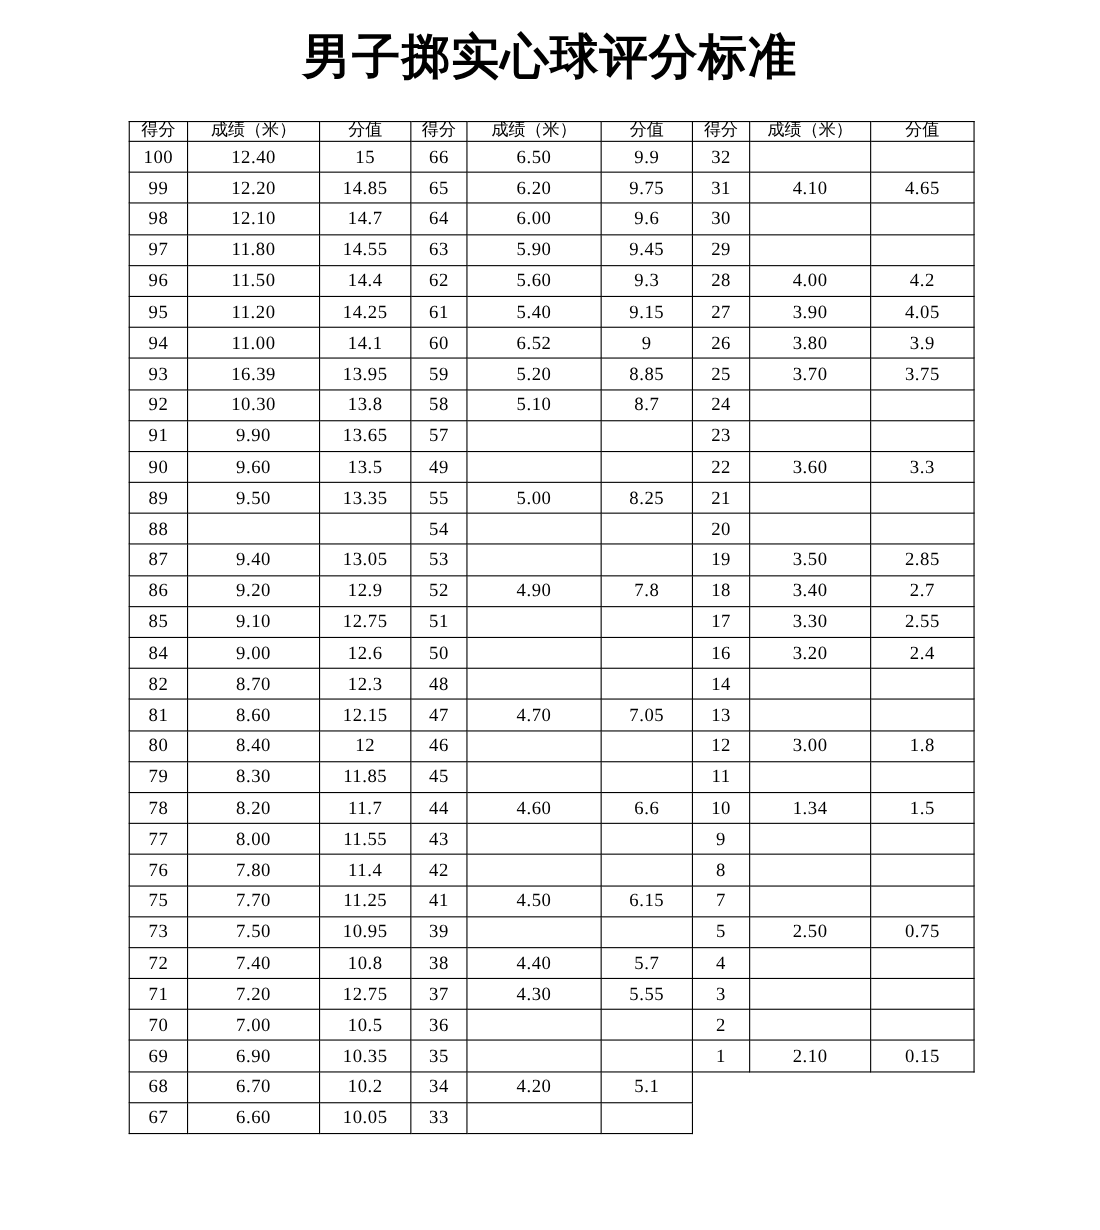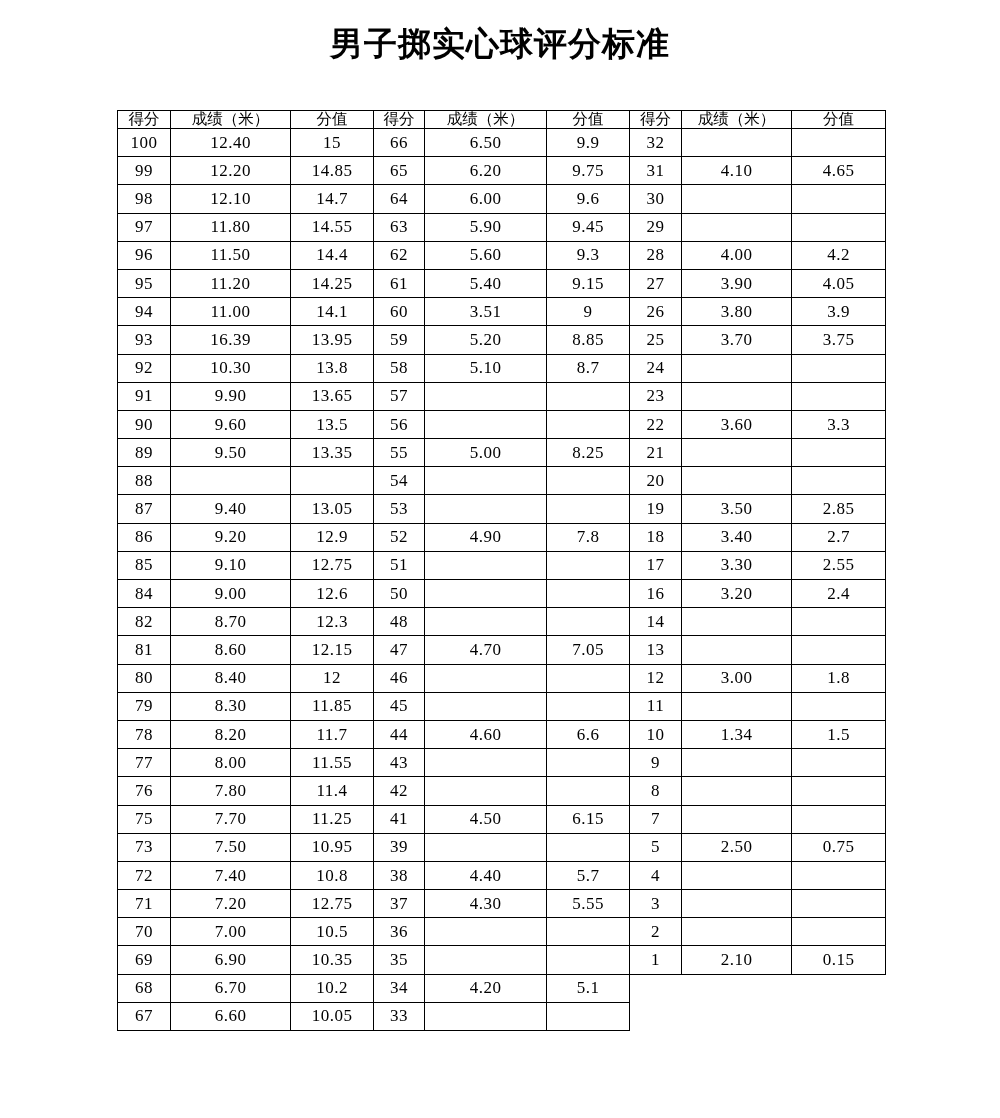--- a/index.html
+++ b/index.html
@@ -28,7 +28,7 @@
     width: 1000px;
     text-align: center;
     font-family: "Liberation Sans", "DejaVu Sans", sans-serif;
-    font-size: 33px;
+    font-size: 44px;
     font-weight: bold;
     letter-spacing: 1px;
     color: #000000;

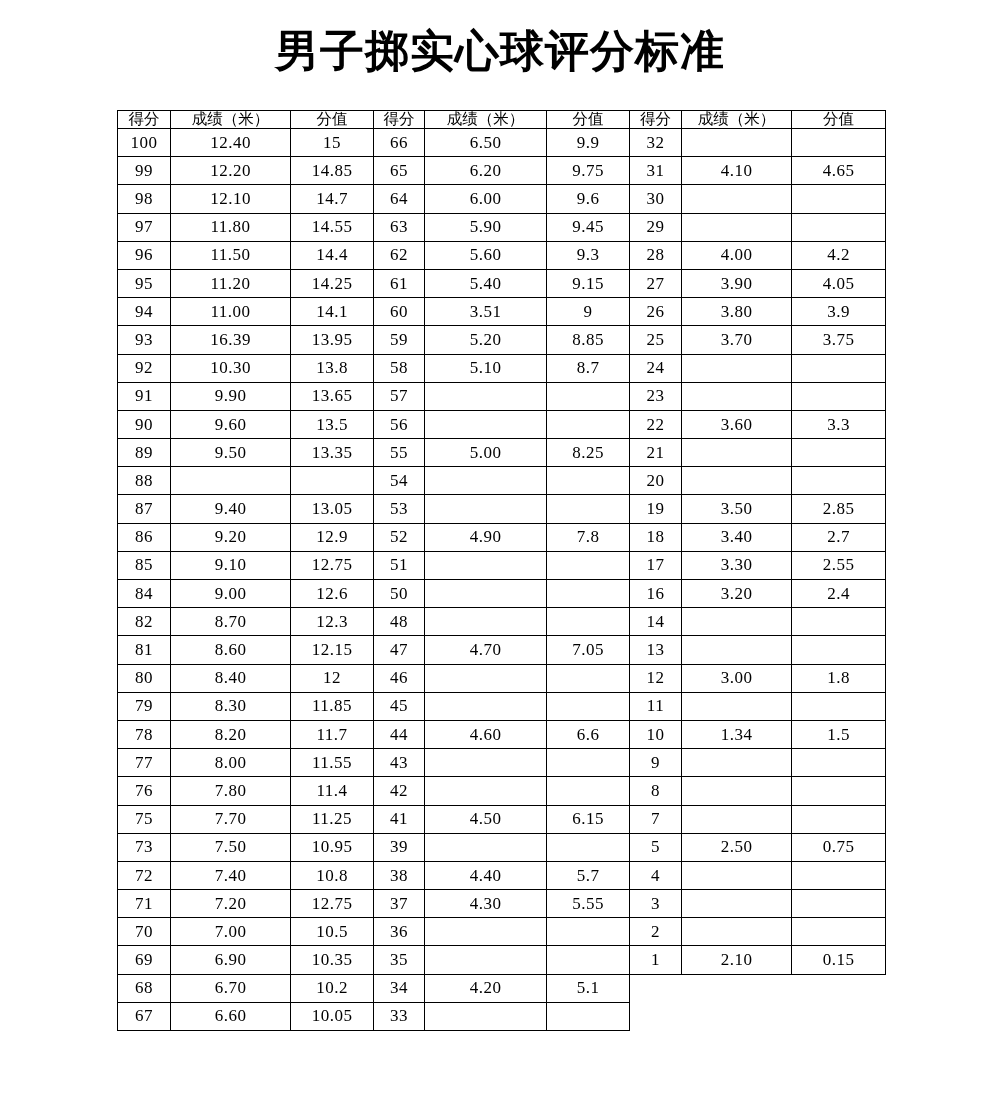--- a/index.html
+++ b/index.html
@@ -189,7 +189,7 @@
             <td>11.00</td>
             <td>14.1</td>
             <td>60</td>
-            <td>3.51</td>
+            <td>6.52</td>
             <td>9</td>
             <td>26</td>
             <td>3.80</td>

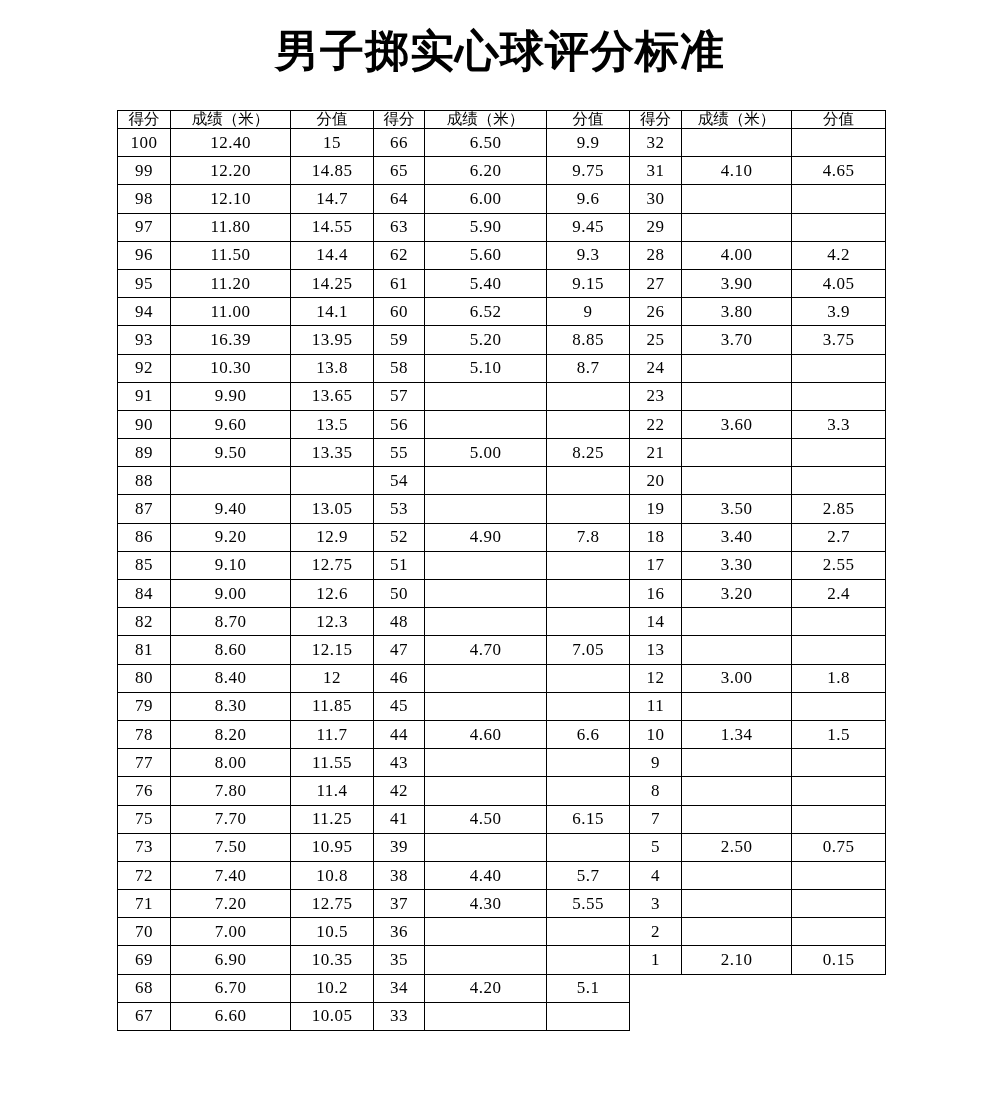--- a/index.html
+++ b/index.html
@@ -232,7 +232,7 @@
             <td>90</td>
             <td>9.60</td>
             <td>13.5</td>
-            <td>56</td>
+            <td>49</td>
             <td></td>
             <td></td>
             <td>22</td>

